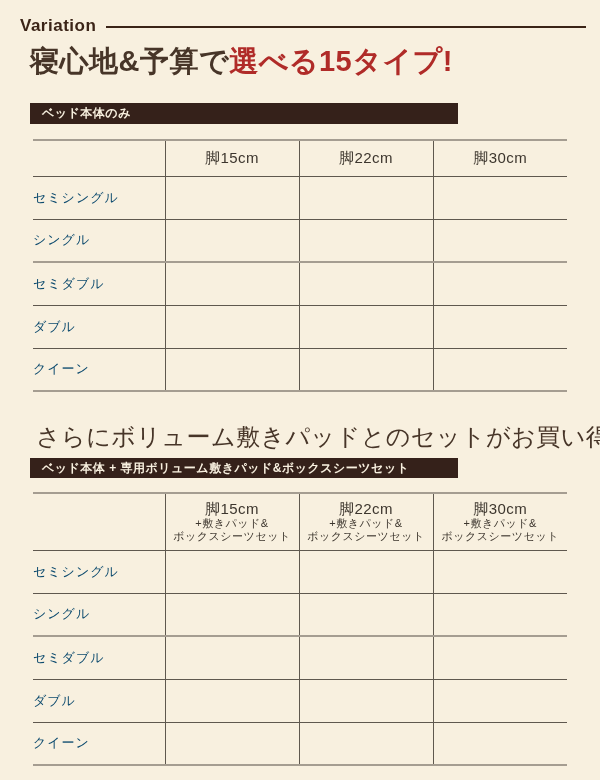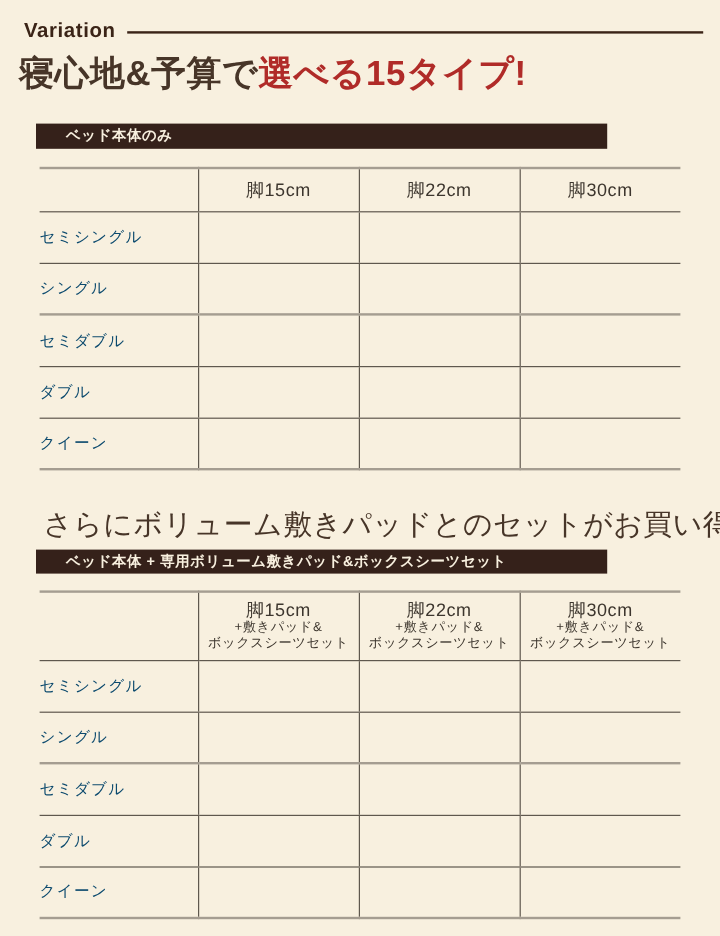--- a/index.html
+++ b/index.html
@@ -25,7 +25,7 @@
 
   
   .title1 {
-    position: absolute; left: 16px; top: 42px;
+    position: absolute; left: 30px; top: 42px;
     font-size: 29px; font-weight: 600; letter-spacing: 0.5px;
     color: #473528; white-space: nowrap;
   }

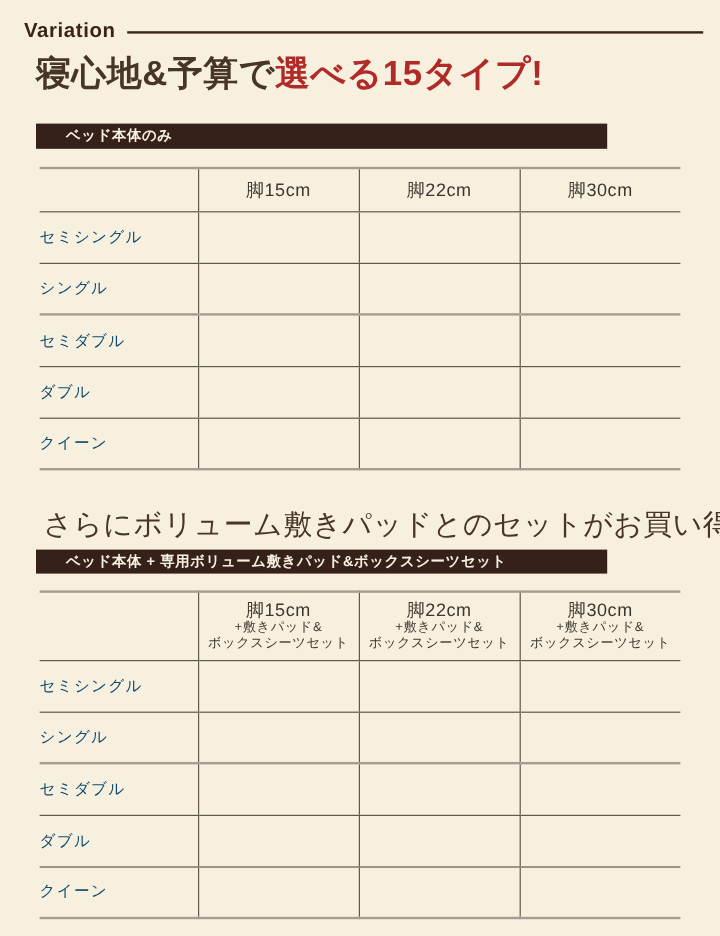--- a/index.html
+++ b/index.html
@@ -38,10 +38,10 @@
 
   
   .section-bar {
-    position: absolute; left: 30px; width: 476px;
+    position: absolute; left: 30px; width: 428px;
     background: #35211a; color: #f8f0df;
     font-size: 12px; font-weight: bold; letter-spacing: 0.5px;
-    display: flex; align-items: center; padding-left: 25px;
+    display: flex; align-items: center; padding-left: 12px;
   }
   .section-bar.bar1 { top: 103px; height: 21px; }
   .section-bar.bar2 { top: 458px; height: 20px; }

